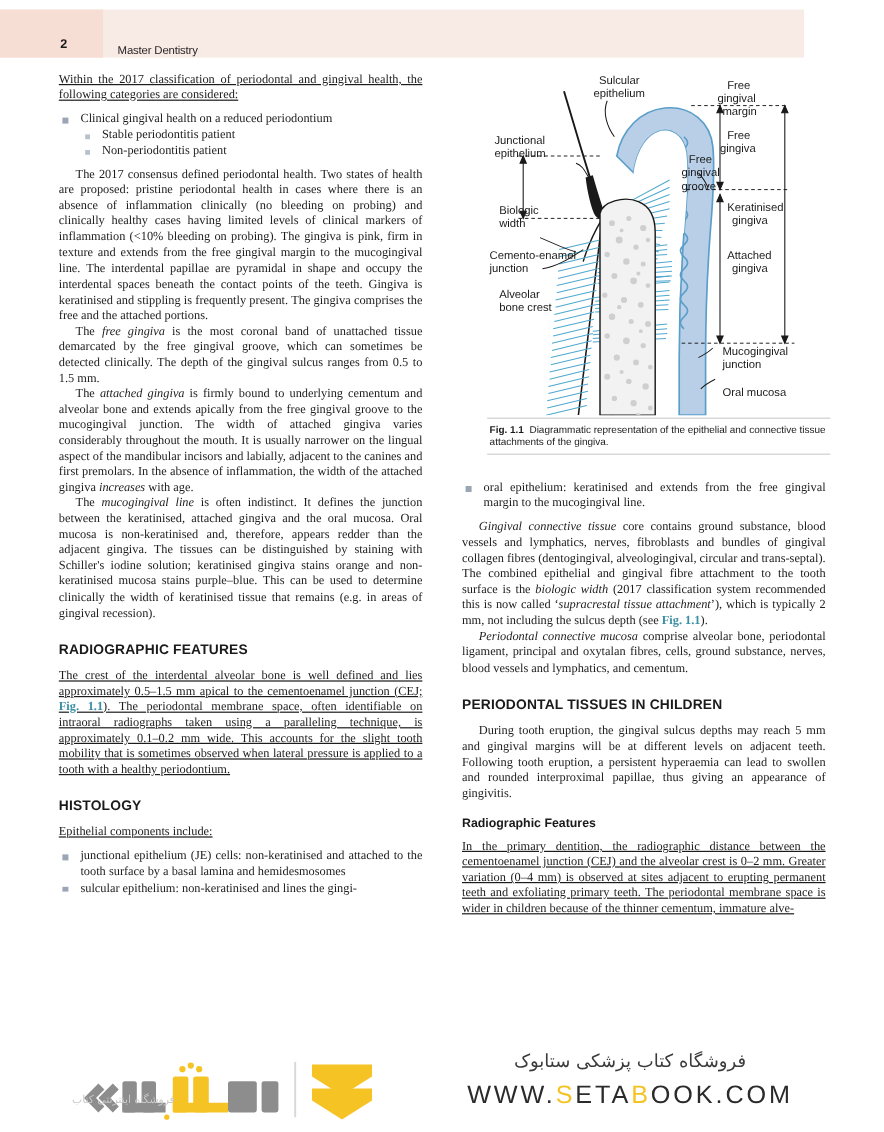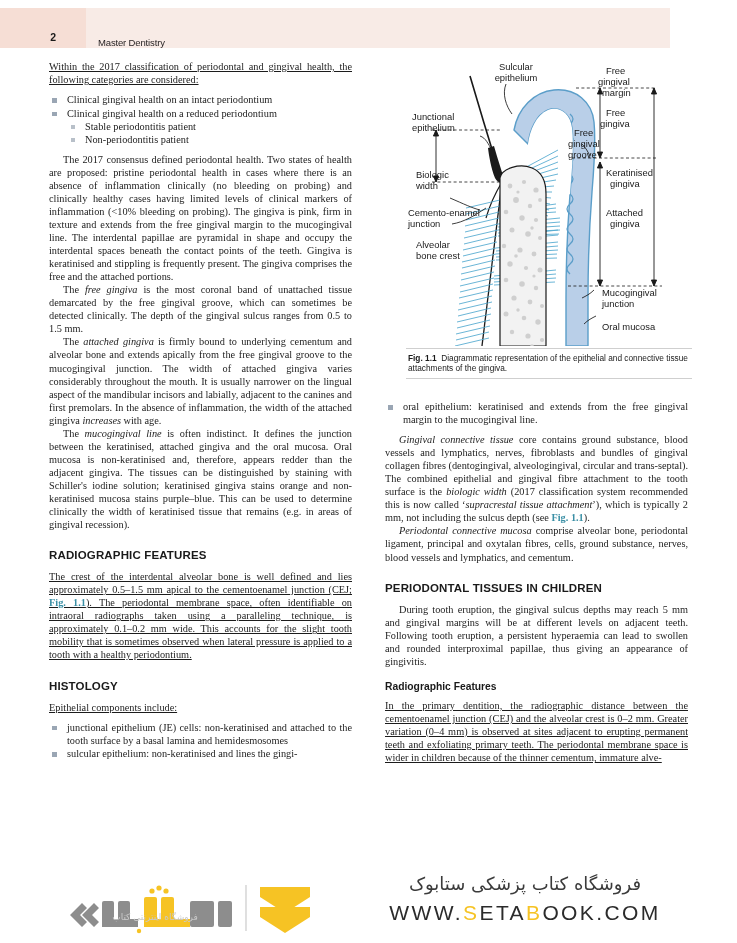--- a/index.html
+++ b/index.html
@@ -229,7 +229,6 @@
   <p class="noindent">Within the 2017 classification of periodontal and gingival health, the following categories are considered:</p>
 
   <ul class="bullets">
-    <li>Clinical gingival health on an intact periodontium</li>
     <li>
       <span>Clinical gingival health on a reduced periodontium</span>
       <ul class="subbullets">

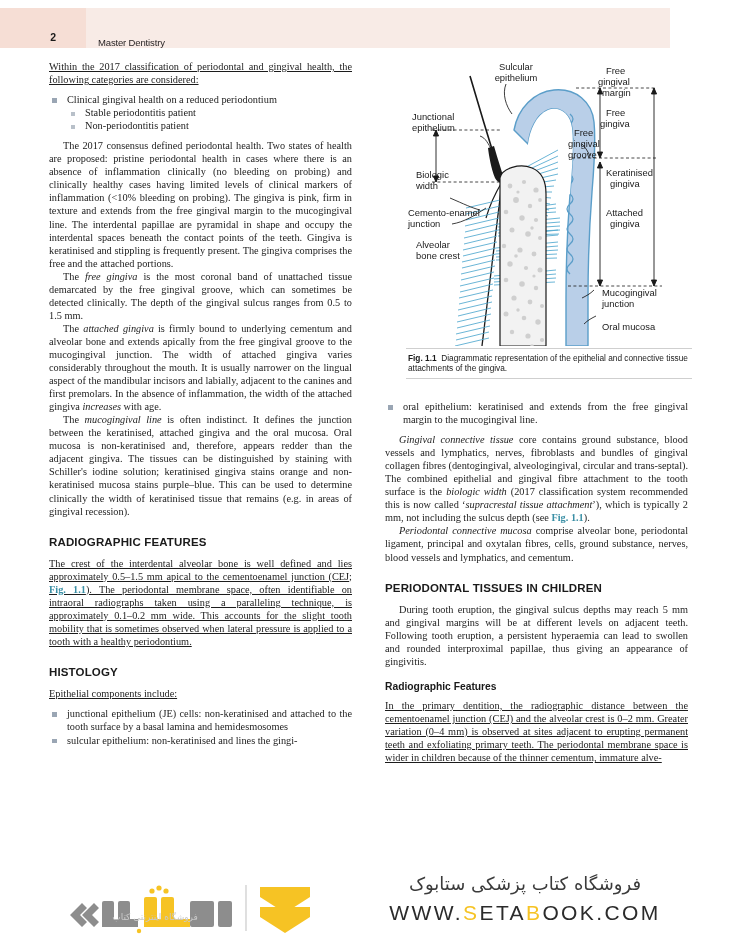--- a/index.html
+++ b/index.html
@@ -200,7 +200,7 @@
   .footer-fa {
     direction: rtl;
     font-family: "DejaVu Sans", sans-serif;
-    font-size: 18px;
+    font-size: 15px;
     color: #3b3b3b;
     line-height: 22px;
     white-space: nowrap;

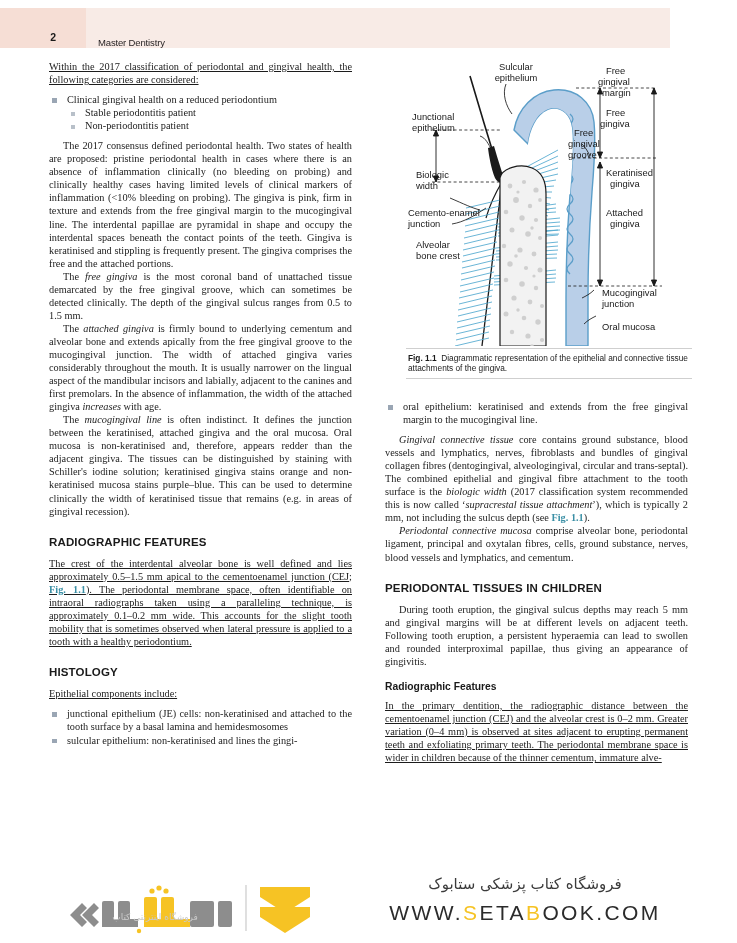--- a/index.html
+++ b/index.html
@@ -185,7 +185,7 @@
     position: absolute;
     left: 60px; top: 45px;
     width: 190px;
-    text-align: center;
+    text-align: left;
     direction: rtl;
     font-family: "DejaVu Sans", sans-serif;
     font-size: 9px;

